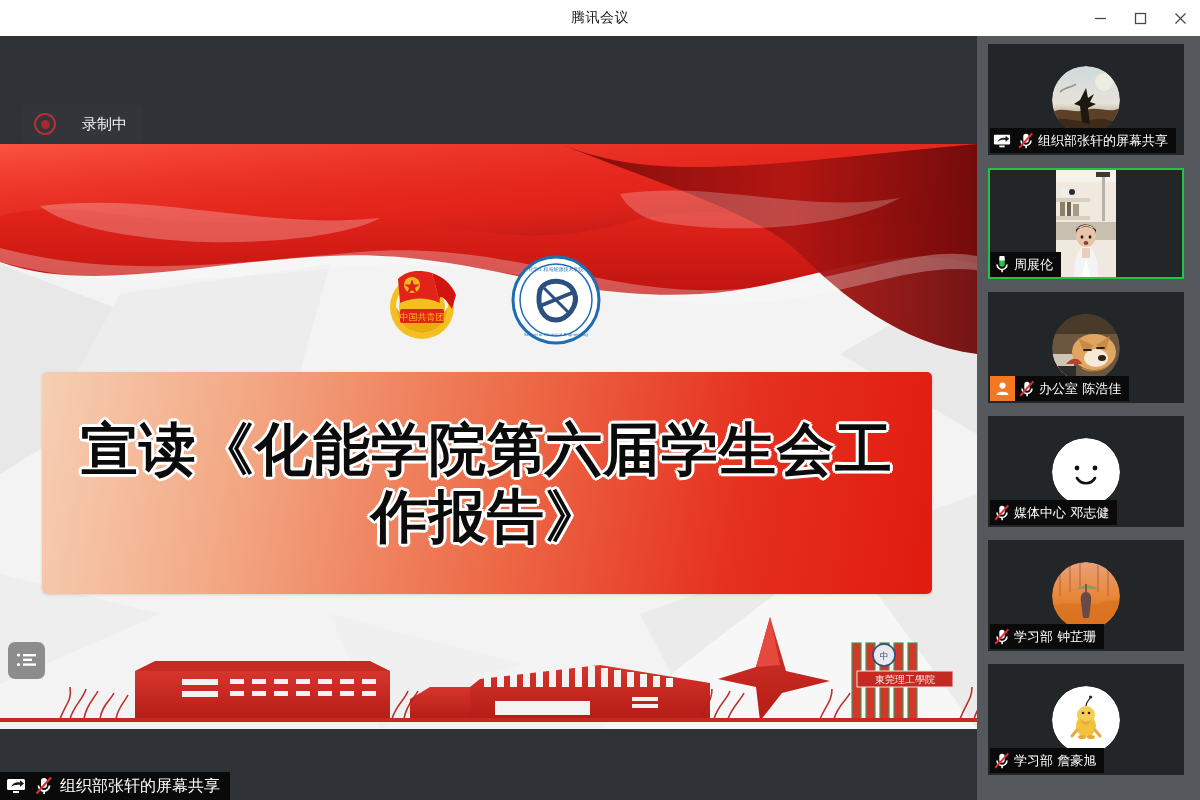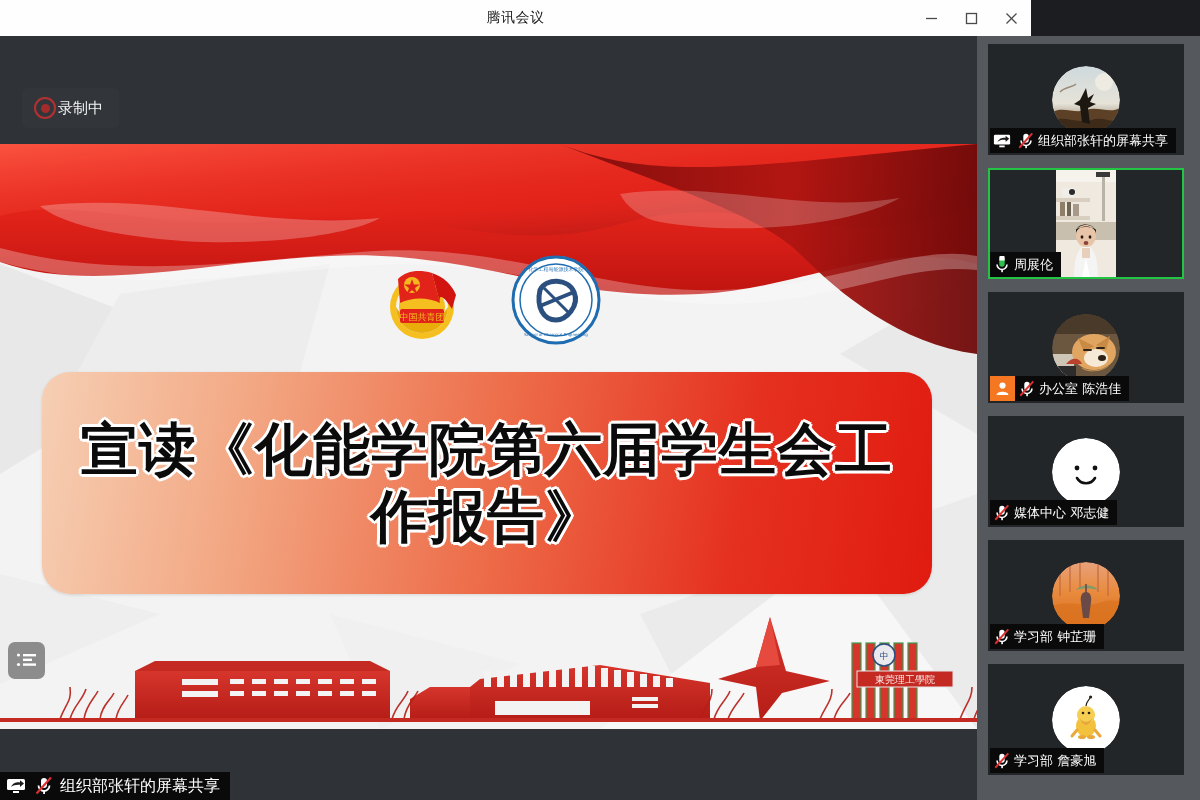--- a/index.html
+++ b/index.html
@@ -18,7 +18,7 @@
   
   .titlebar {
     position: absolute; left: 0; top: 0;
-    width: 1031px; height: 36px;
+    width: 1200px; height: 36px;
     background: #fefefe;
     border-bottom: 1px solid #d9d9d9;
     display: flex; align-items: center; justify-content: center;

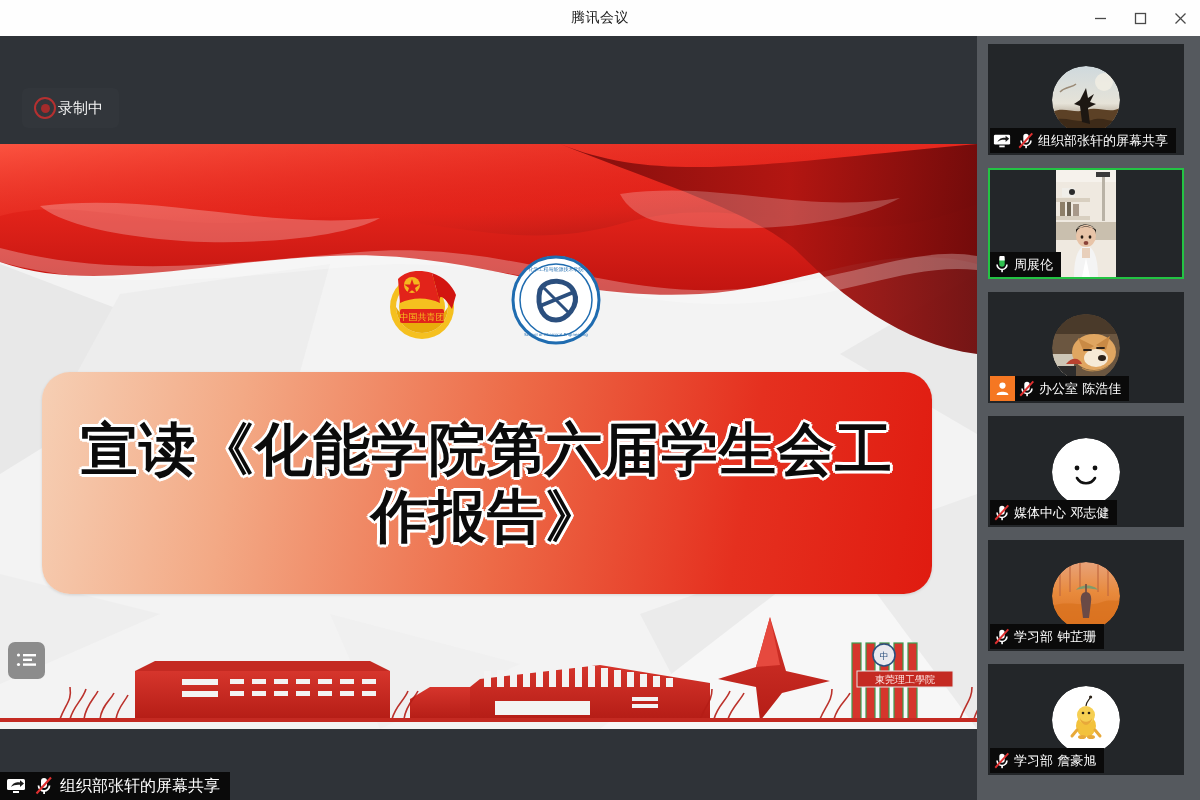--- a/index.html
+++ b/index.html
@@ -52,11 +52,11 @@
     background: #2f3338;
   }
   .rec-badge {
-    position: absolute; left: 22px; top: 52px;
+    position: absolute; left: 22px; top: 68px;
     height: 40px; padding: 0 16px 0 12px;
     background: #32363b;
     border-radius: 6px;
-    display: flex; align-items: center; gap: 2px;
+    display: flex; align-items: center; gap: 26px;
   }
   .rec-dot {
     width: 18px; height: 18px; border-radius: 50%;

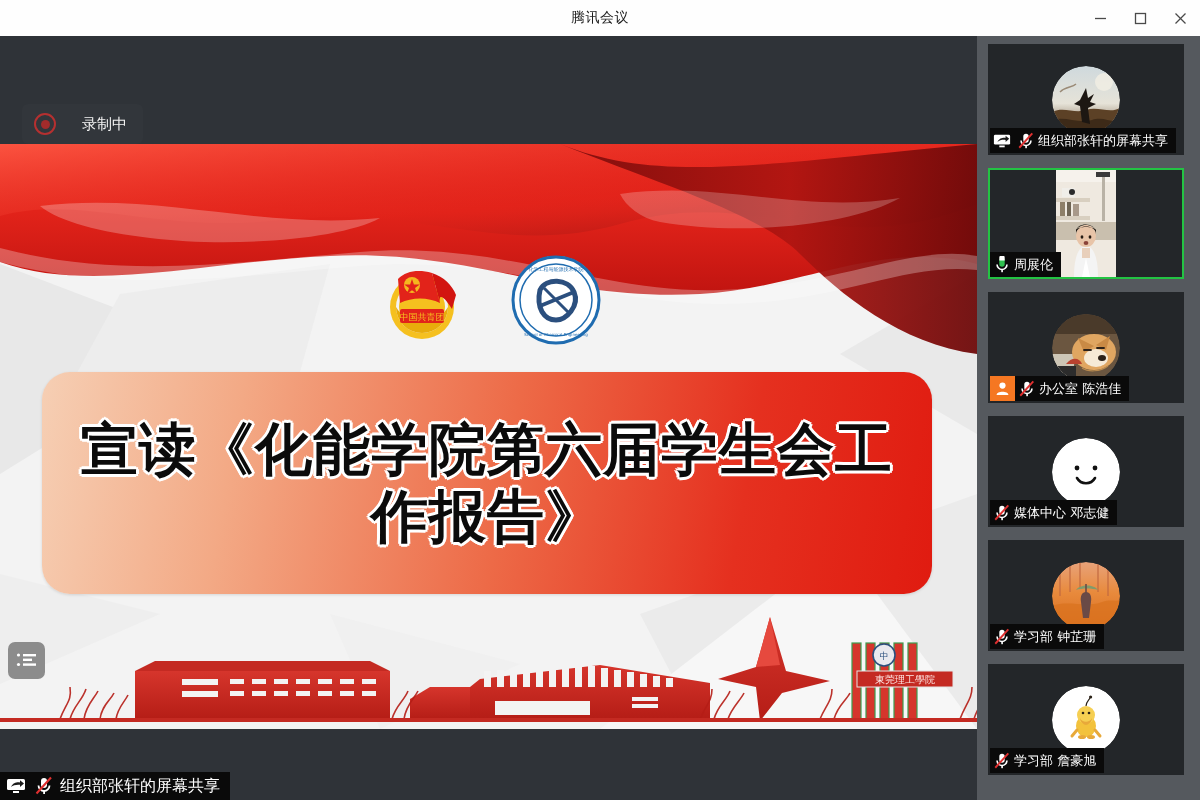--- a/index.html
+++ b/index.html
@@ -97,7 +97,7 @@
     position: absolute;
     left: 42px; top: 228px;
     width: 890px; height: 222px;
-    border-radius: 28px;
+    border-radius: 5px;
     background: linear-gradient(100deg, #f6cfb4 0%, #f3a985 22%, #ed6a47 52%, #e5301f 78%, #e01b10 100%);
     display: flex; align-items: center; justify-content: center;
     box-shadow: 0 1px 3px rgba(0,0,0,.12);

